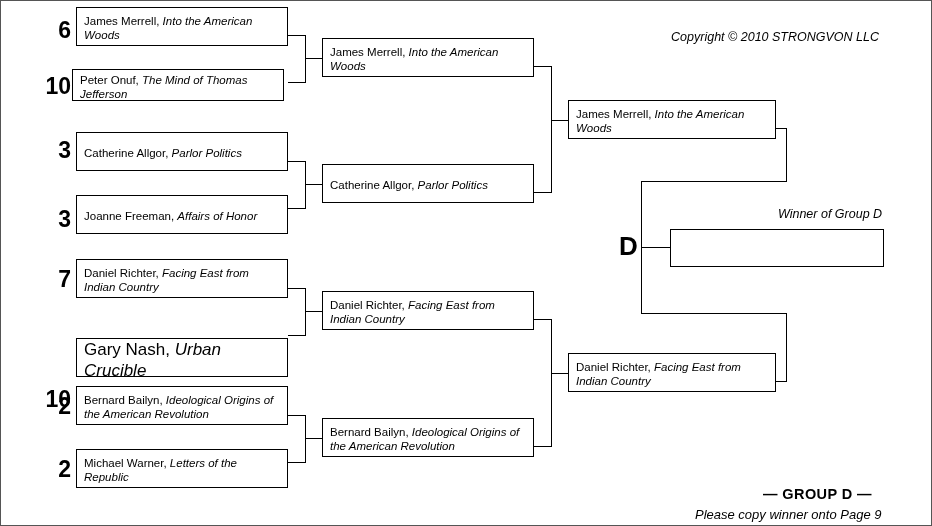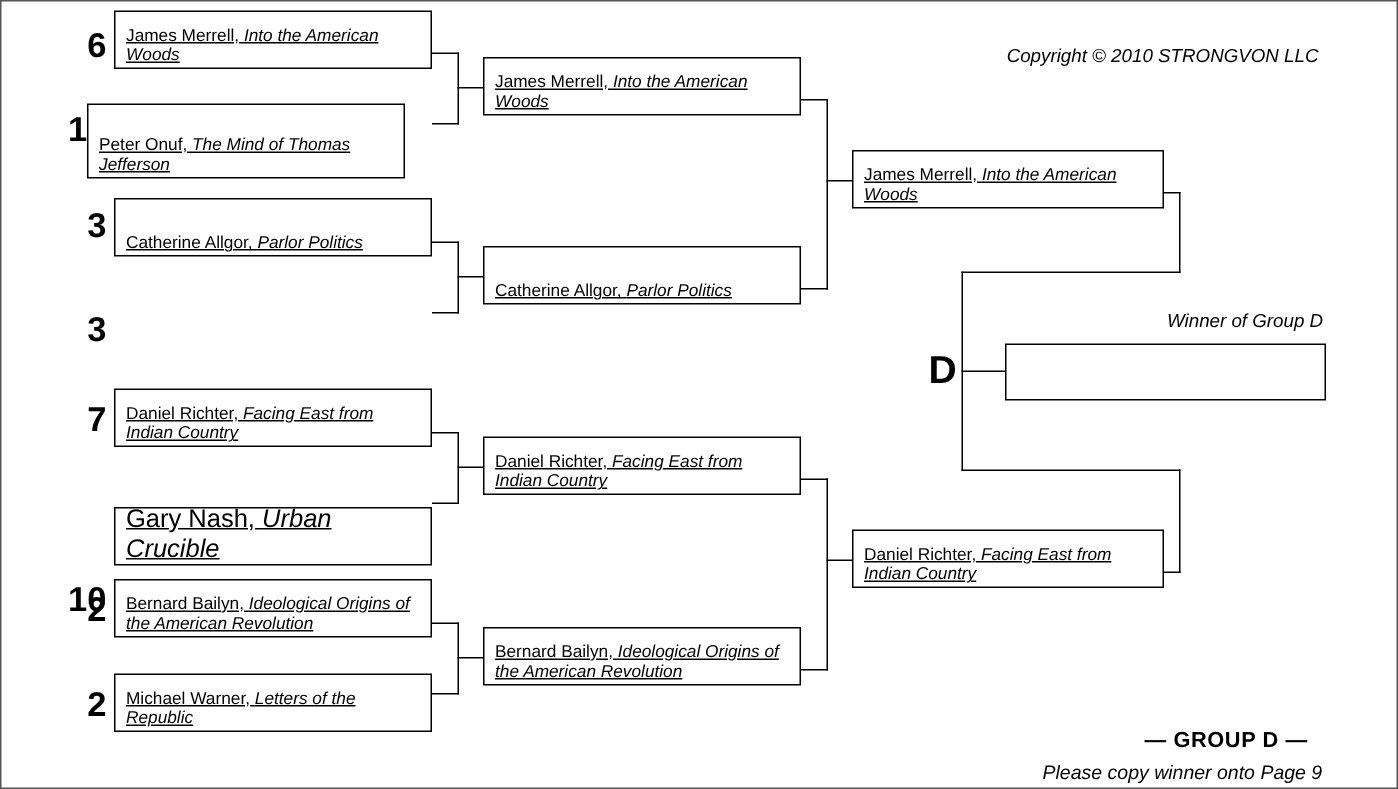--- a/index.html
+++ b/index.html
@@ -27,9 +27,8 @@
     border: 1px solid #000000;
     background: #ffffff;
     display: flex;
-    align-items: flex-end;
+    align-items: center;
     overflow: hidden;
-    text-decoration: underline;
   }
   .box .entry-text {
     display: block;

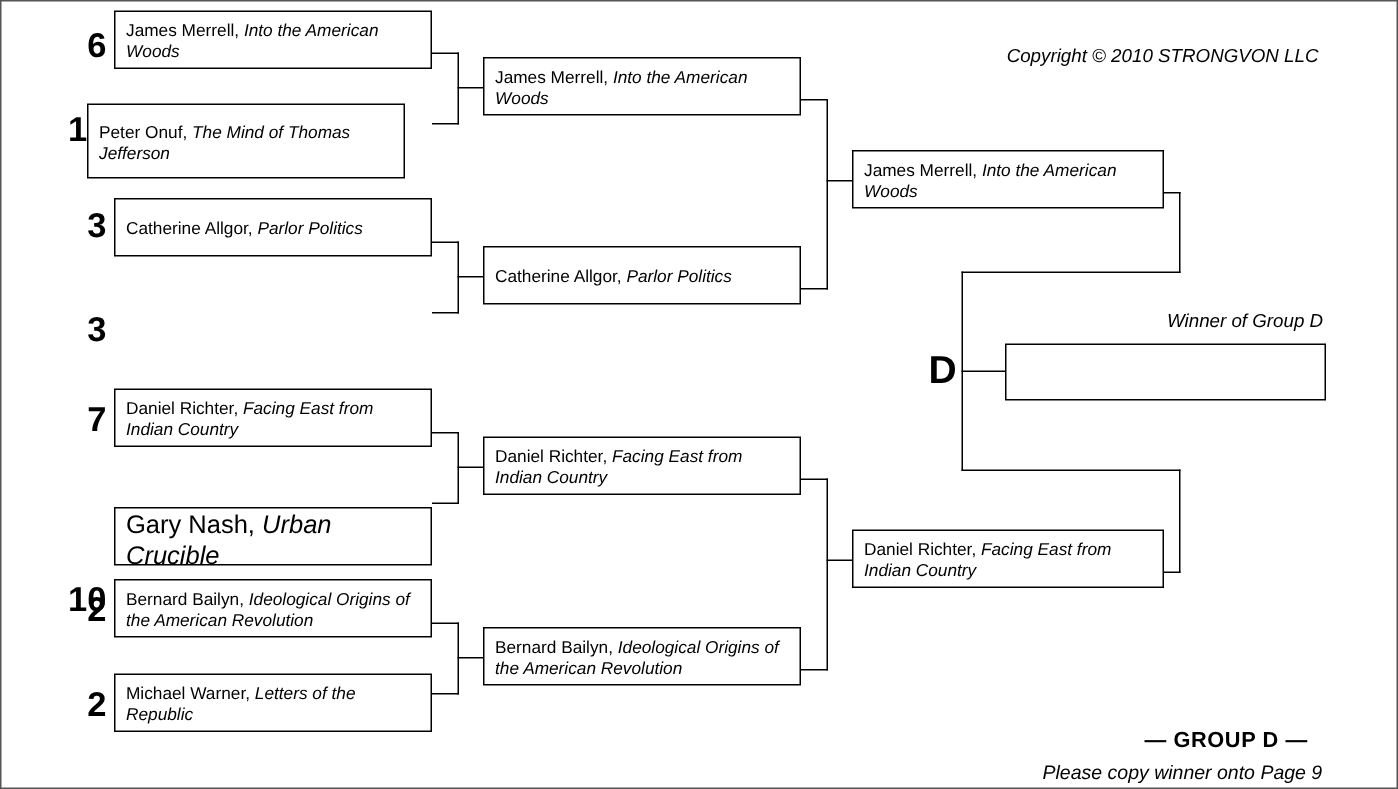--- a/index.html
+++ b/index.html
@@ -129,7 +129,7 @@
   <div class="box" style="left:75px; top:6px; width:212px; height:39px;">
     <span class="entry-text">James Merrell, <i>Into the American Woods</i></span>
   </div>
-  <div class="box" style="left:57px; top:68px; width:212px; height:50px;">
+  <div class="box" style="left:71px; top:68px; width:212px; height:32px;">
     <span class="entry-text">Peter Onuf, <i>The Mind of Thomas Jefferson</i></span>
   </div>
   <div class="box" style="left:75px; top:131px; width:212px; height:39px;">

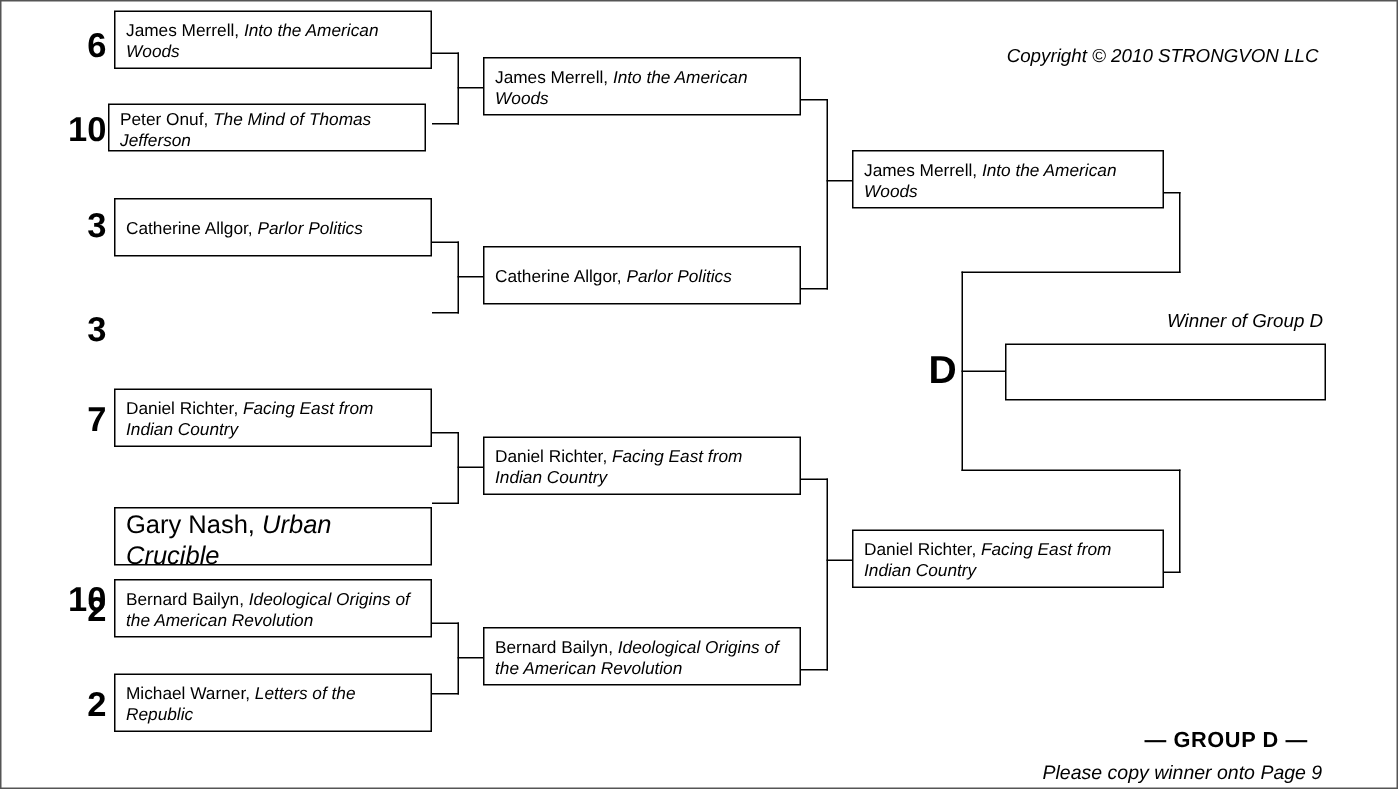--- a/index.html
+++ b/index.html
@@ -135,6 +135,9 @@
   <div class="box" style="left:75px; top:131px; width:212px; height:39px;">
     <span class="entry-text">Catherine Allgor, <i>Parlor Politics</i></span>
   </div>
+  <div class="box" style="left:75px; top:194px; width:212px; height:39px;">
+    <span class="entry-text">Joanne Freeman, <i>Affairs of Honor</i></span>
+  </div>
   <div class="box" style="left:75px; top:258px; width:212px; height:39px;">
     <span class="entry-text">Daniel Richter, <i>Facing East from Indian Country</i></span>
   </div>

